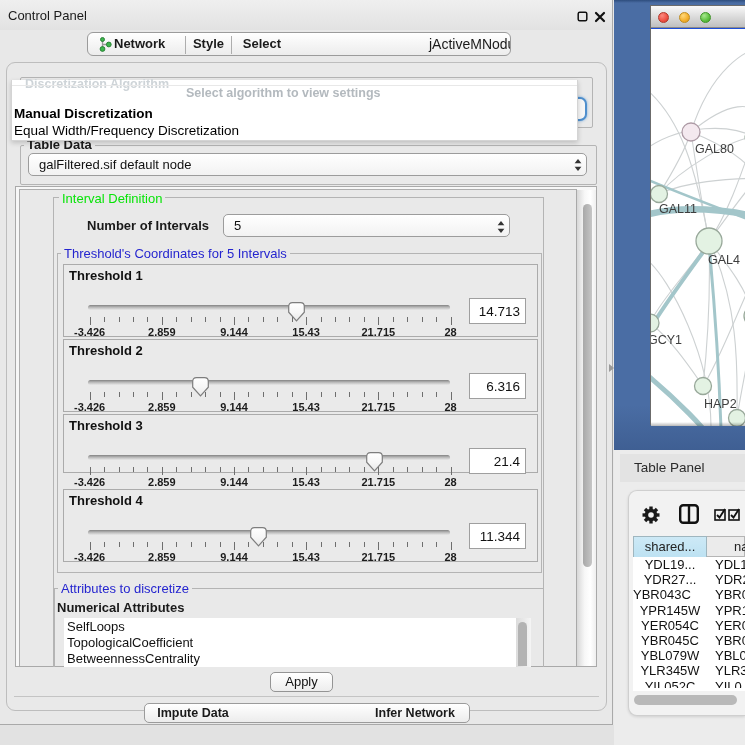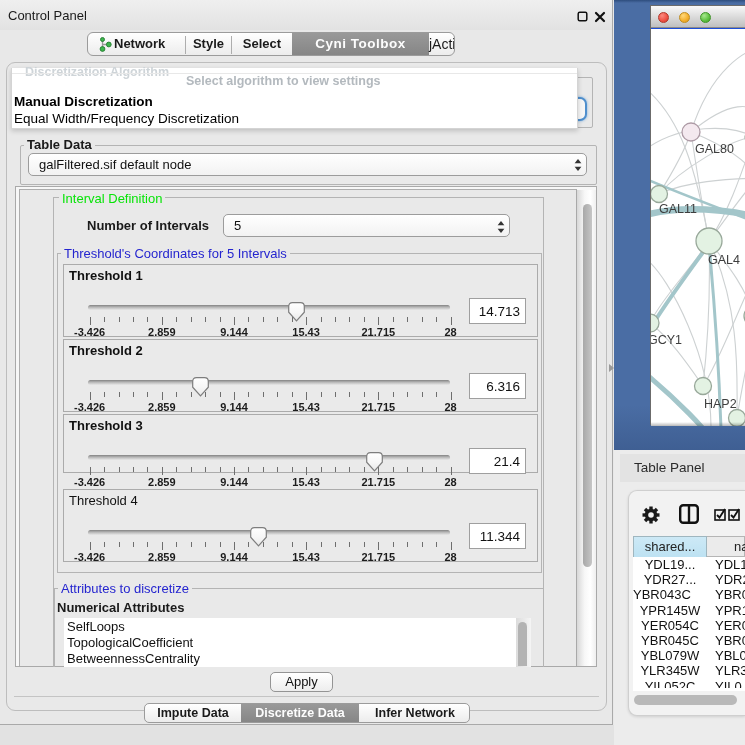--- a/index.html
+++ b/index.html
@@ -18,7 +18,7 @@
     <path d="M2 2 L10 10 M10 2 L2 10" stroke="#111" stroke-width="2.2" stroke-linecap="round"></path>
     </svg>
 
-  <div class="abs" style="left:87px;top:32px;width:368px;height:24px;border:1px solid #9b9b9b;border-radius:6px;background:linear-gradient(#ffffff,#ececec);overflow:hidden;">
+  <div class="abs" style="left:87px;top:32px;width:424px;height:24px;border:1px solid #9b9b9b;border-radius:6px;background:linear-gradient(#ffffff,#ececec);overflow:hidden;">
     <svg width="14" height="17" viewBox="0 0 14 17" style="position:absolute;left:10px;top:3px;">
 <line x1="4.5" y1="4" x2="4.5" y2="13" stroke="#9a9a9a" stroke-width="1.3"></line>
 <line x1="4.5" y1="8.5" x2="10.5" y2="8.5" stroke="#9a9a9a" stroke-width="1.3"></line>

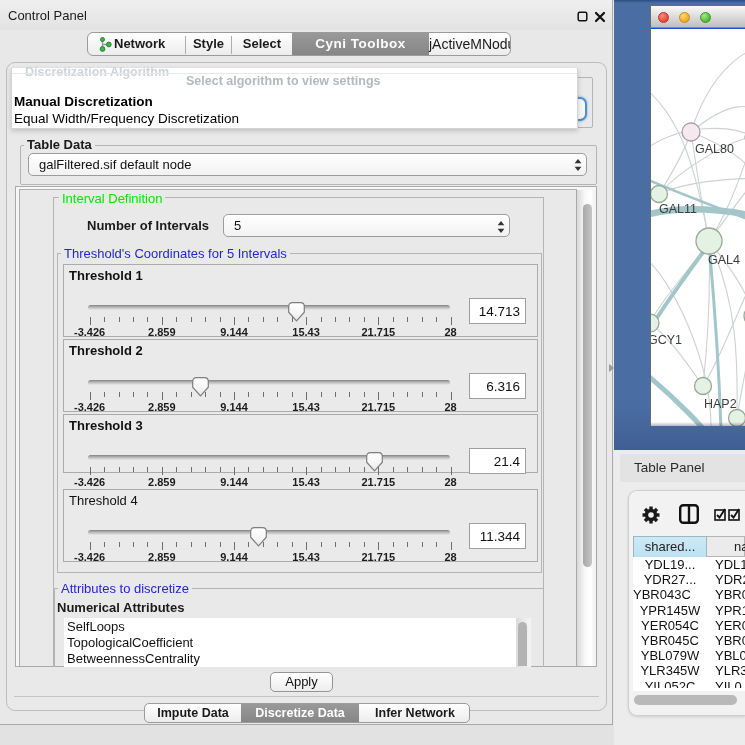--- a/index.html
+++ b/index.html
@@ -31,7 +31,6 @@
     <div class="abs" style="left:98px;top:0;width:45px;height:24px;font-size:13px;font-weight:bold;line-height:22px;text-align:center;color:#1a1a1a;">Style</div>
     <div class="abs" style="left:143px;top:3px;width:1px;height:18px;background:#adadad;"></div>
     <div class="abs" style="left:144px;top:0;width:60px;height:24px;font-size:13px;font-weight:bold;line-height:22px;text-align:center;color:#1a1a1a;">Select</div>
-    <div class="abs" style="left:204px;top:0;width:137px;height:24px;background:linear-gradient(#999999,#848484);font-size:13.5px;font-weight:bold;letter-spacing:0.5px;line-height:22px;text-align:center;color:#fdfdfd;">Cyni Toolbox</div>
     <div class="abs" style="left:341px;top:0;width:99px;height:24px;font-size:14px;line-height:22px;text-align:left;color:#1a1a1a;">jActiveMNodules</div>
   </div>
 

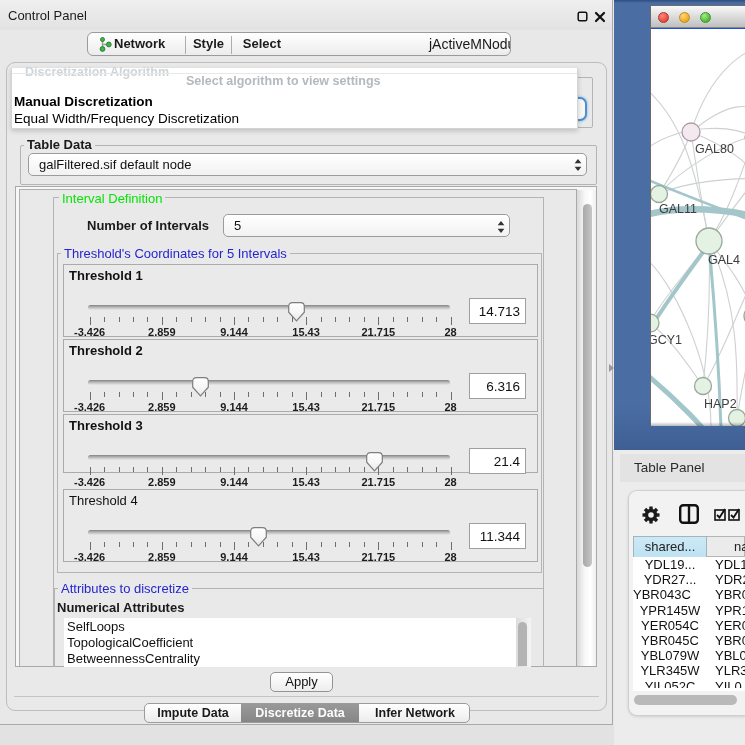--- a/index.html
+++ b/index.html
@@ -279,7 +279,7 @@
     <div class="abs" style="left:214px;top:0;width:112px;height:20px;font-size:12.5px;font-weight:bold;line-height:19px;text-align:center;color:#1a1a1a;">Infer Network</div>
   </div>
 
-  <div class="abs" style="left:11px;top:68px;width:567px;height:61px;background:#fff;border:1px solid #d4d4d4;border-top:none;box-shadow:0 2px 5px rgba(0,0,0,0.18);z-index:10;text-decoration:underline;">
+  <div class="abs" style="left:11px;top:80px;width:567px;height:61px;background:#fff;border:1px solid #d4d4d4;border-top:none;box-shadow:0 2px 5px rgba(0,0,0,0.18);z-index:10;text-decoration:underline;">
     <div class="abs" style="left:13px;top:-3px;font-size:12.5px;font-weight:bold;color:#ced4d8;">Discretization Algorithm</div>
     <div class="abs" style="left:0;top:5px;width:100%;height:1px;background:#e8e8e8;"></div>
     <div class="abs" style="left:174px;top:6px;font-size:12.5px;font-weight:bold;color:#b3b9be;">Select algorithm to view settings</div>

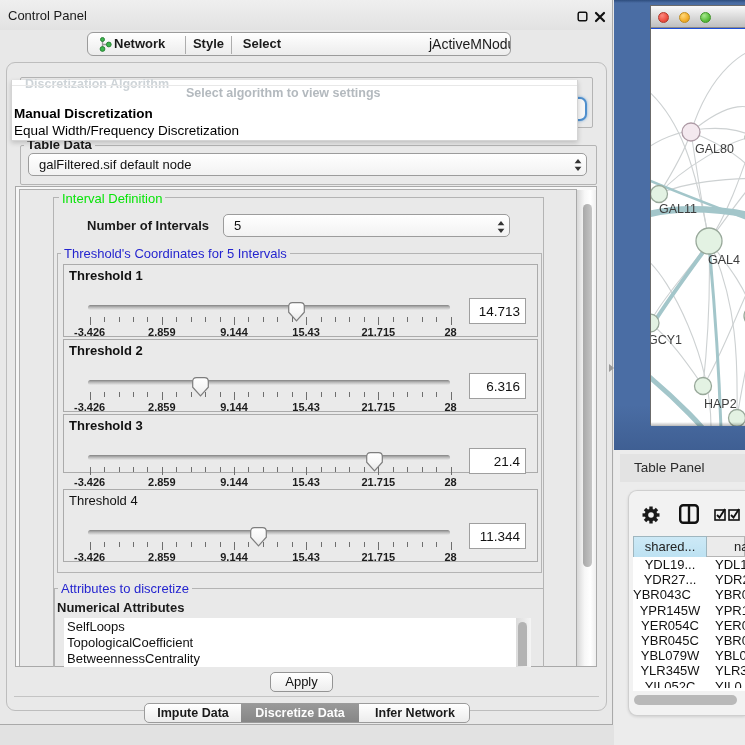--- a/index.html
+++ b/index.html
@@ -214,7 +214,7 @@
 <div style="position:absolute;left:405px;top:33px;width:57px;height:26px;background:#fff;border:1px solid #9f9f9f;font-size:13.5px;color:#111;text-align:right;line-height:26px;padding-right:5px;">21.4</div>
 </div>
 <div style="position:absolute;left:63px;top:489px;width:475px;height:73px;background:#eaeaea;border:1px solid #ababab;">
-<div style="position:absolute;left:5px;top:3px;font-size:13px;font-weight:normal;color:#111;">Threshold 4</div>
+<div style="position:absolute;left:5px;top:3px;font-size:13px;font-weight:bold;color:#111;">Threshold 4</div>
 <div style="position:absolute;left:24px;top:40px;width:362px;height:5px;border-radius:3px;background:linear-gradient(#828282,#b8b8b8 45%,#e8e8e8);"></div>
 <div style="position:absolute;left:25.6px;top:52px;width:1px;height:8px;background:#6e6e6e;"></div>
       <div style="position:absolute;left:40.0px;top:52px;width:1px;height:5px;background:#6e6e6e;"></div>

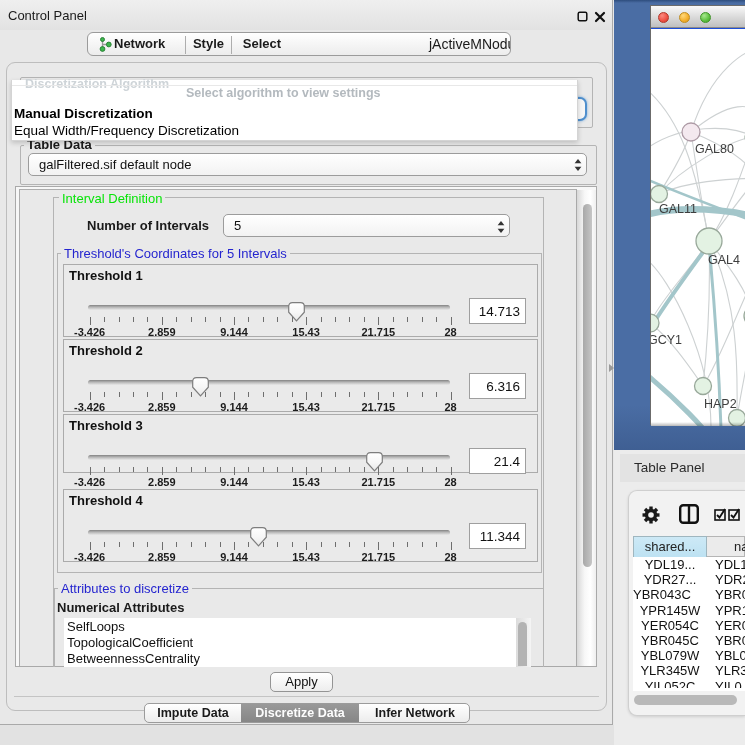--- a/index.html
+++ b/index.html
@@ -275,7 +275,6 @@
 
   <div class="abs" style="left:144px;top:703px;width:326px;height:20px;border:1px solid #9b9b9b;border-radius:5px;background:linear-gradient(#ffffff,#ececec);overflow:hidden;z-index:5;">
     <div class="abs" style="left:0;top:0;width:96px;height:20px;font-size:12.5px;font-weight:bold;line-height:19px;text-align:center;color:#1a1a1a;">Impute Data</div>
-    <div class="abs" style="left:96px;top:0;width:118px;height:20px;background:linear-gradient(#999999,#848484);font-size:12.5px;font-weight:bold;line-height:19px;text-align:center;color:#fdfdfd;">Discretize Data</div>
     <div class="abs" style="left:214px;top:0;width:112px;height:20px;font-size:12.5px;font-weight:bold;line-height:19px;text-align:center;color:#1a1a1a;">Infer Network</div>
   </div>
 

